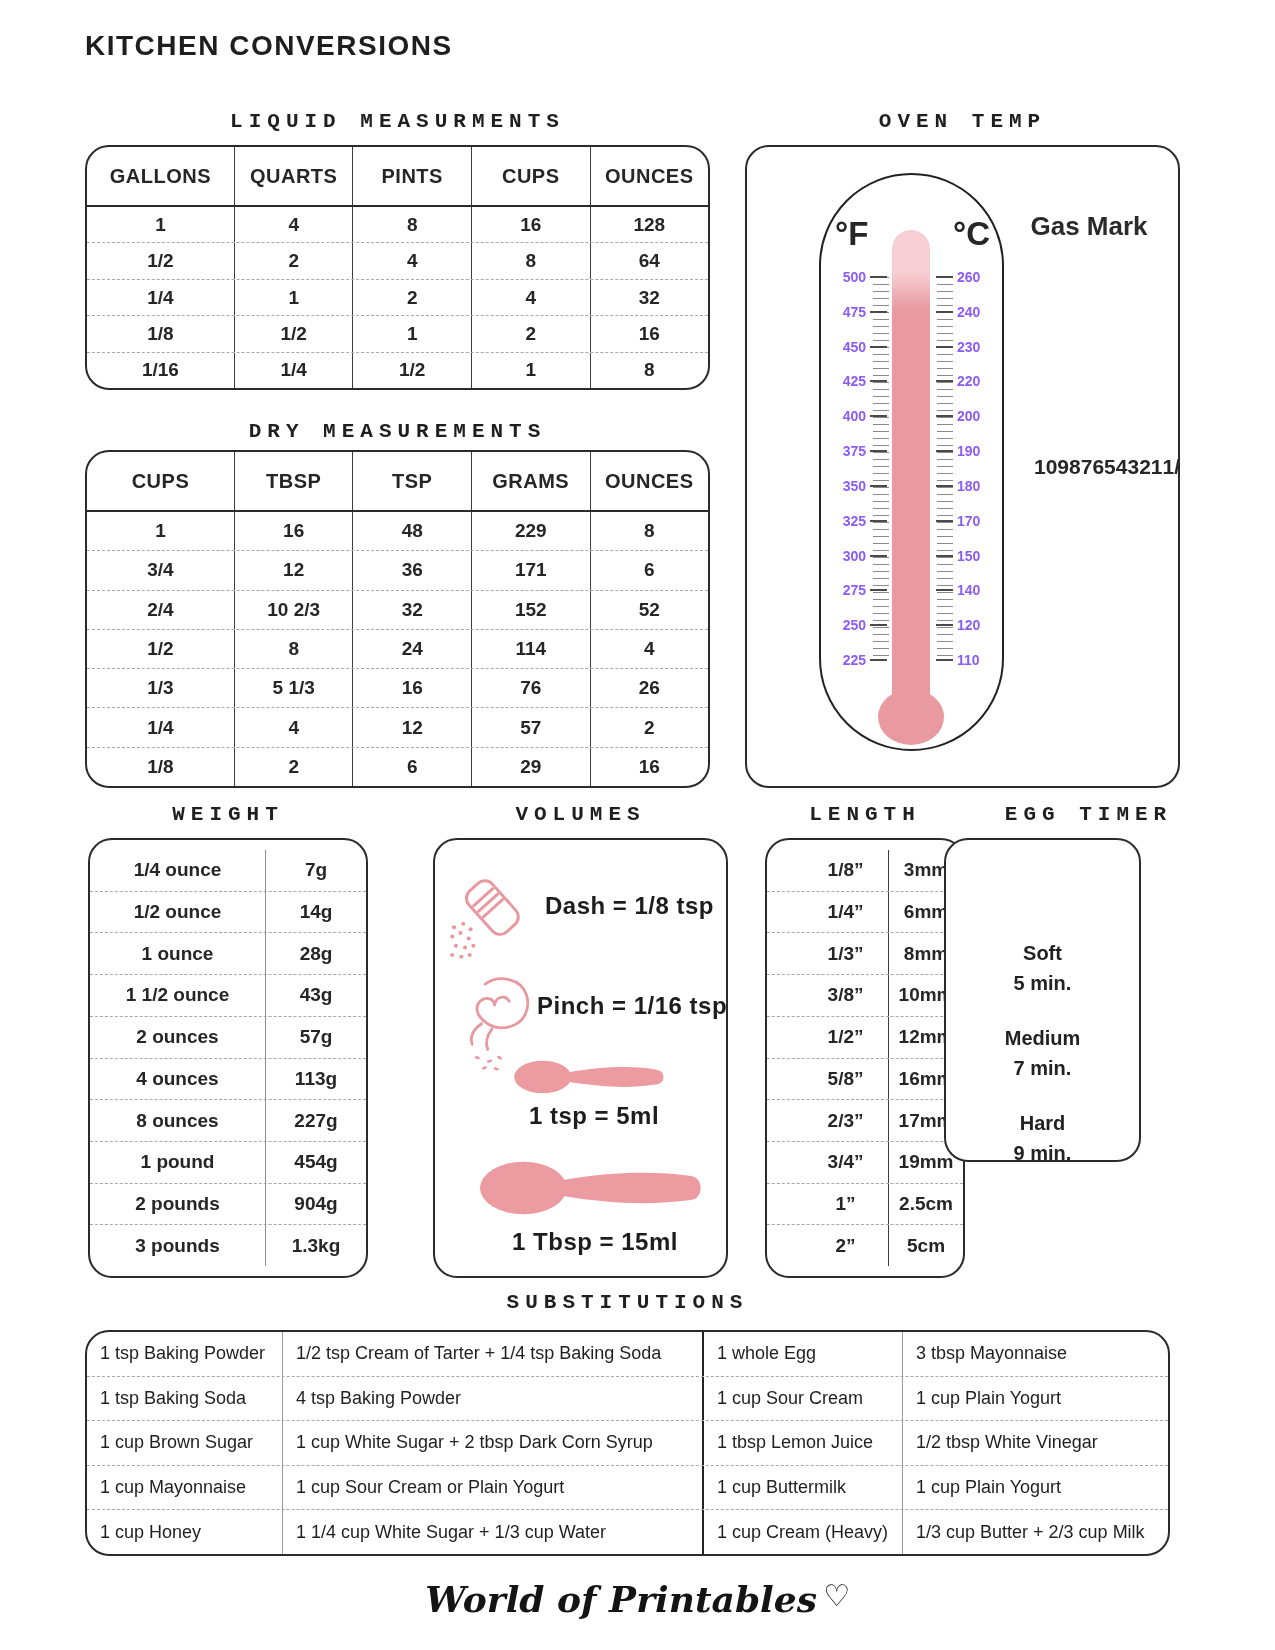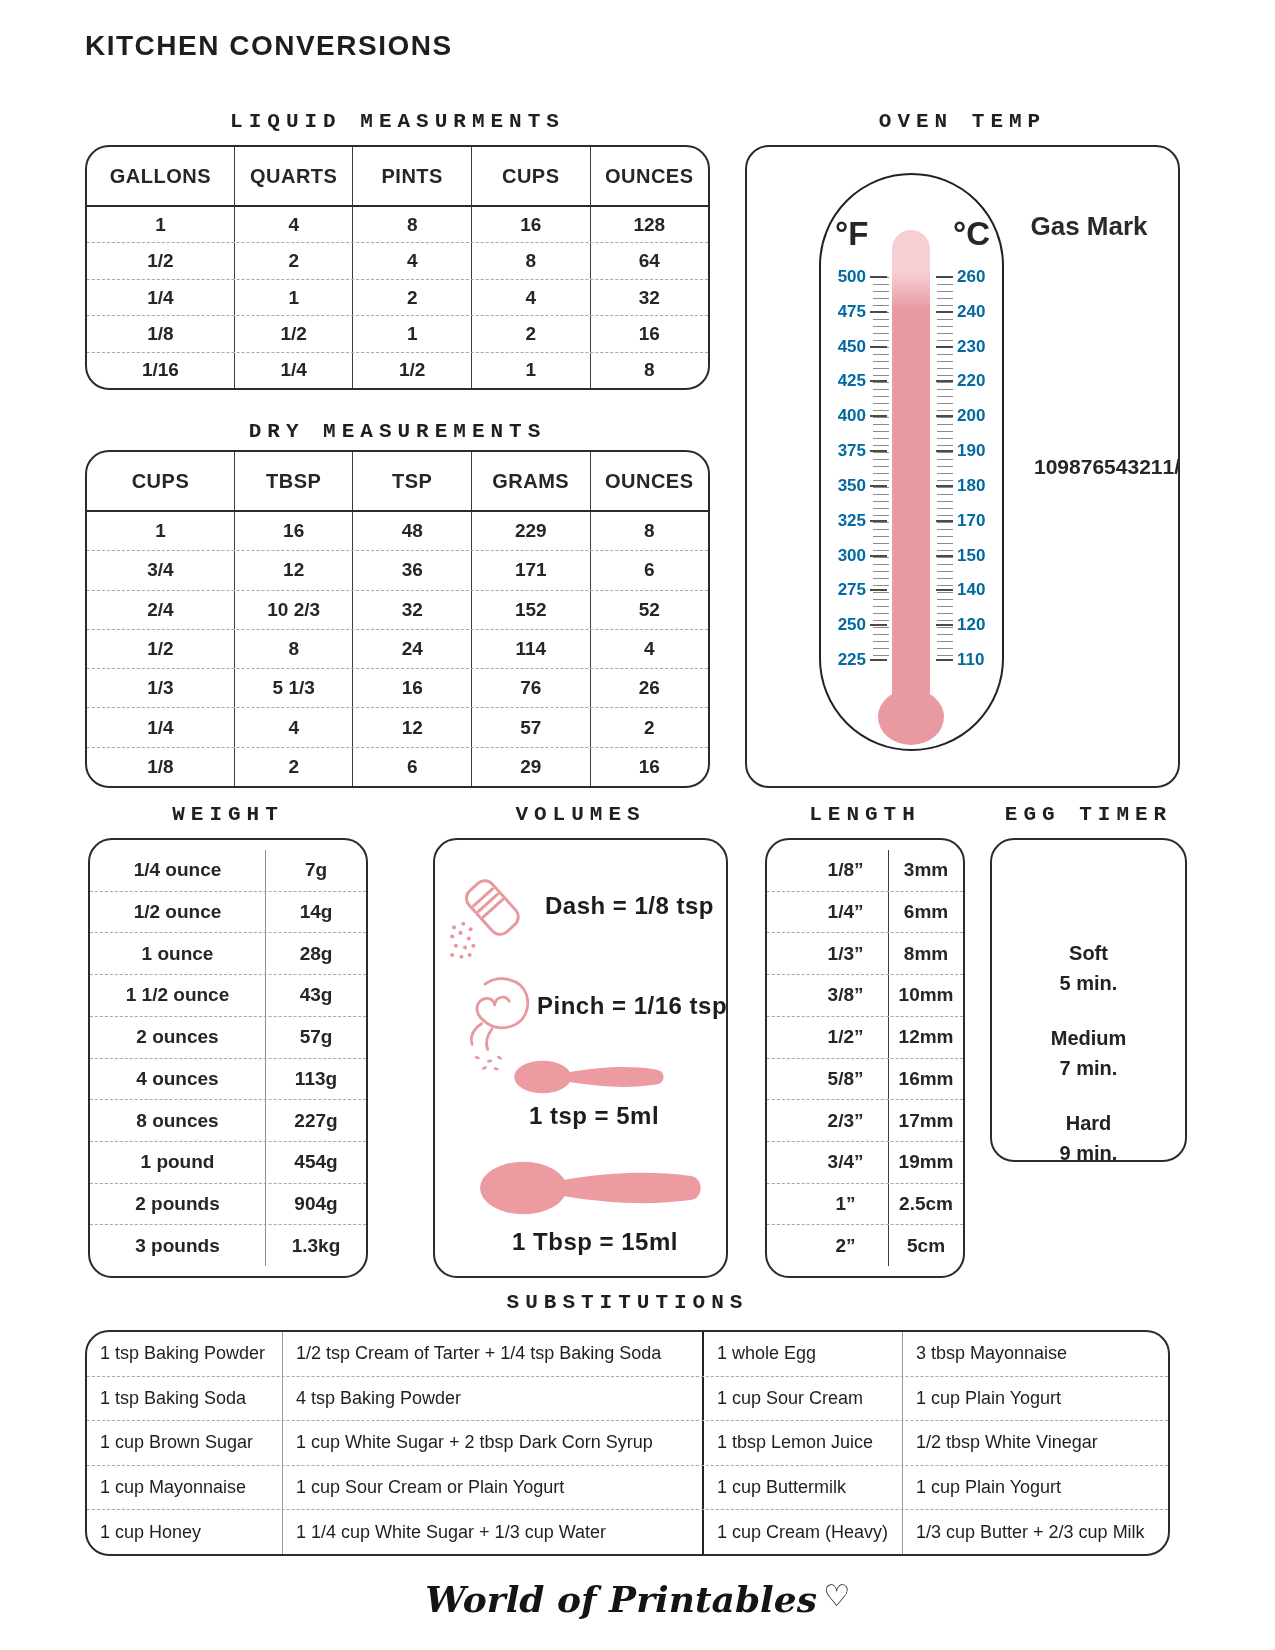--- a/index.html
+++ b/index.html
@@ -67,7 +67,7 @@
   .t-item{height:20px;display:flex;align-items:center;gap:4px;}
   .t-col.f .t-item{justify-content:flex-end;}
   .t-col.c .t-item{justify-content:flex-start;}
-  .t-num{font-size:17px;font-weight:700;color:#0369a1;}
+  .t-num{font-size:14px;font-weight:700;color:#8b5cf6;}
   .t-line{width:17px;height:2px;background:#4a4a4a;}
   .gas-title{position:absolute;left:252px;top:64px;width:180px;text-align:center;font-size:26px;font-weight:700;color:#2a2a2a;}
   .gas-col{position:absolute;left:287px;top:117px;width:110px;height:405px;display:flex;flex-direction:row;justify-content:space-between;align-items:center;}

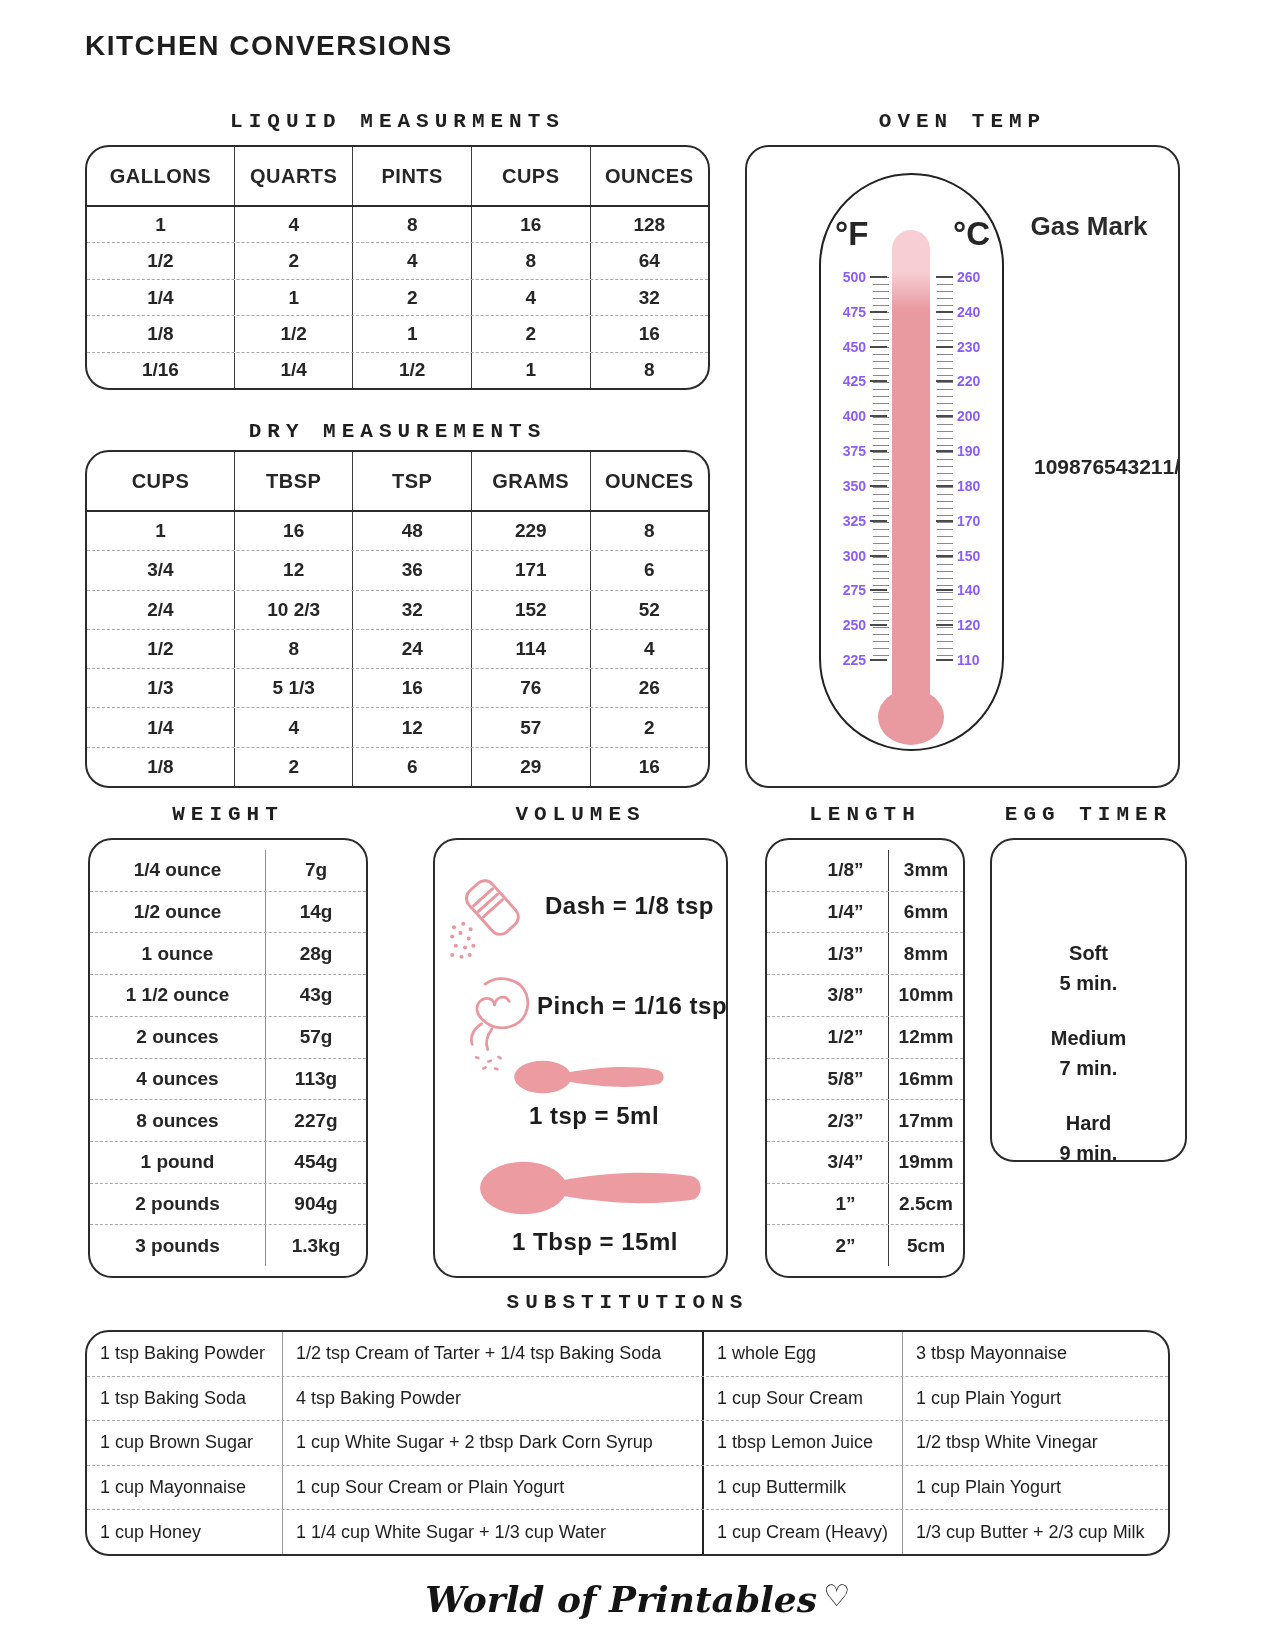--- a/index.html
+++ b/index.html
@@ -25,7 +25,7 @@
   .p-weight{left:88px;top:838px;width:280px;height:440px;}
   .p-volumes{left:433px;top:838px;width:295px;height:440px;}
   .p-length{left:765px;top:838px;width:200px;height:440px;}
-  .p-egg{left:990px;top:838px;width:197px;height:324px;}
+  .p-egg{left:944px;top:838px;width:197px;height:324px;}
   .p-subs{left:85px;top:1330px;width:1085px;height:226px;display:flex;flex-direction:column;}
 
   

